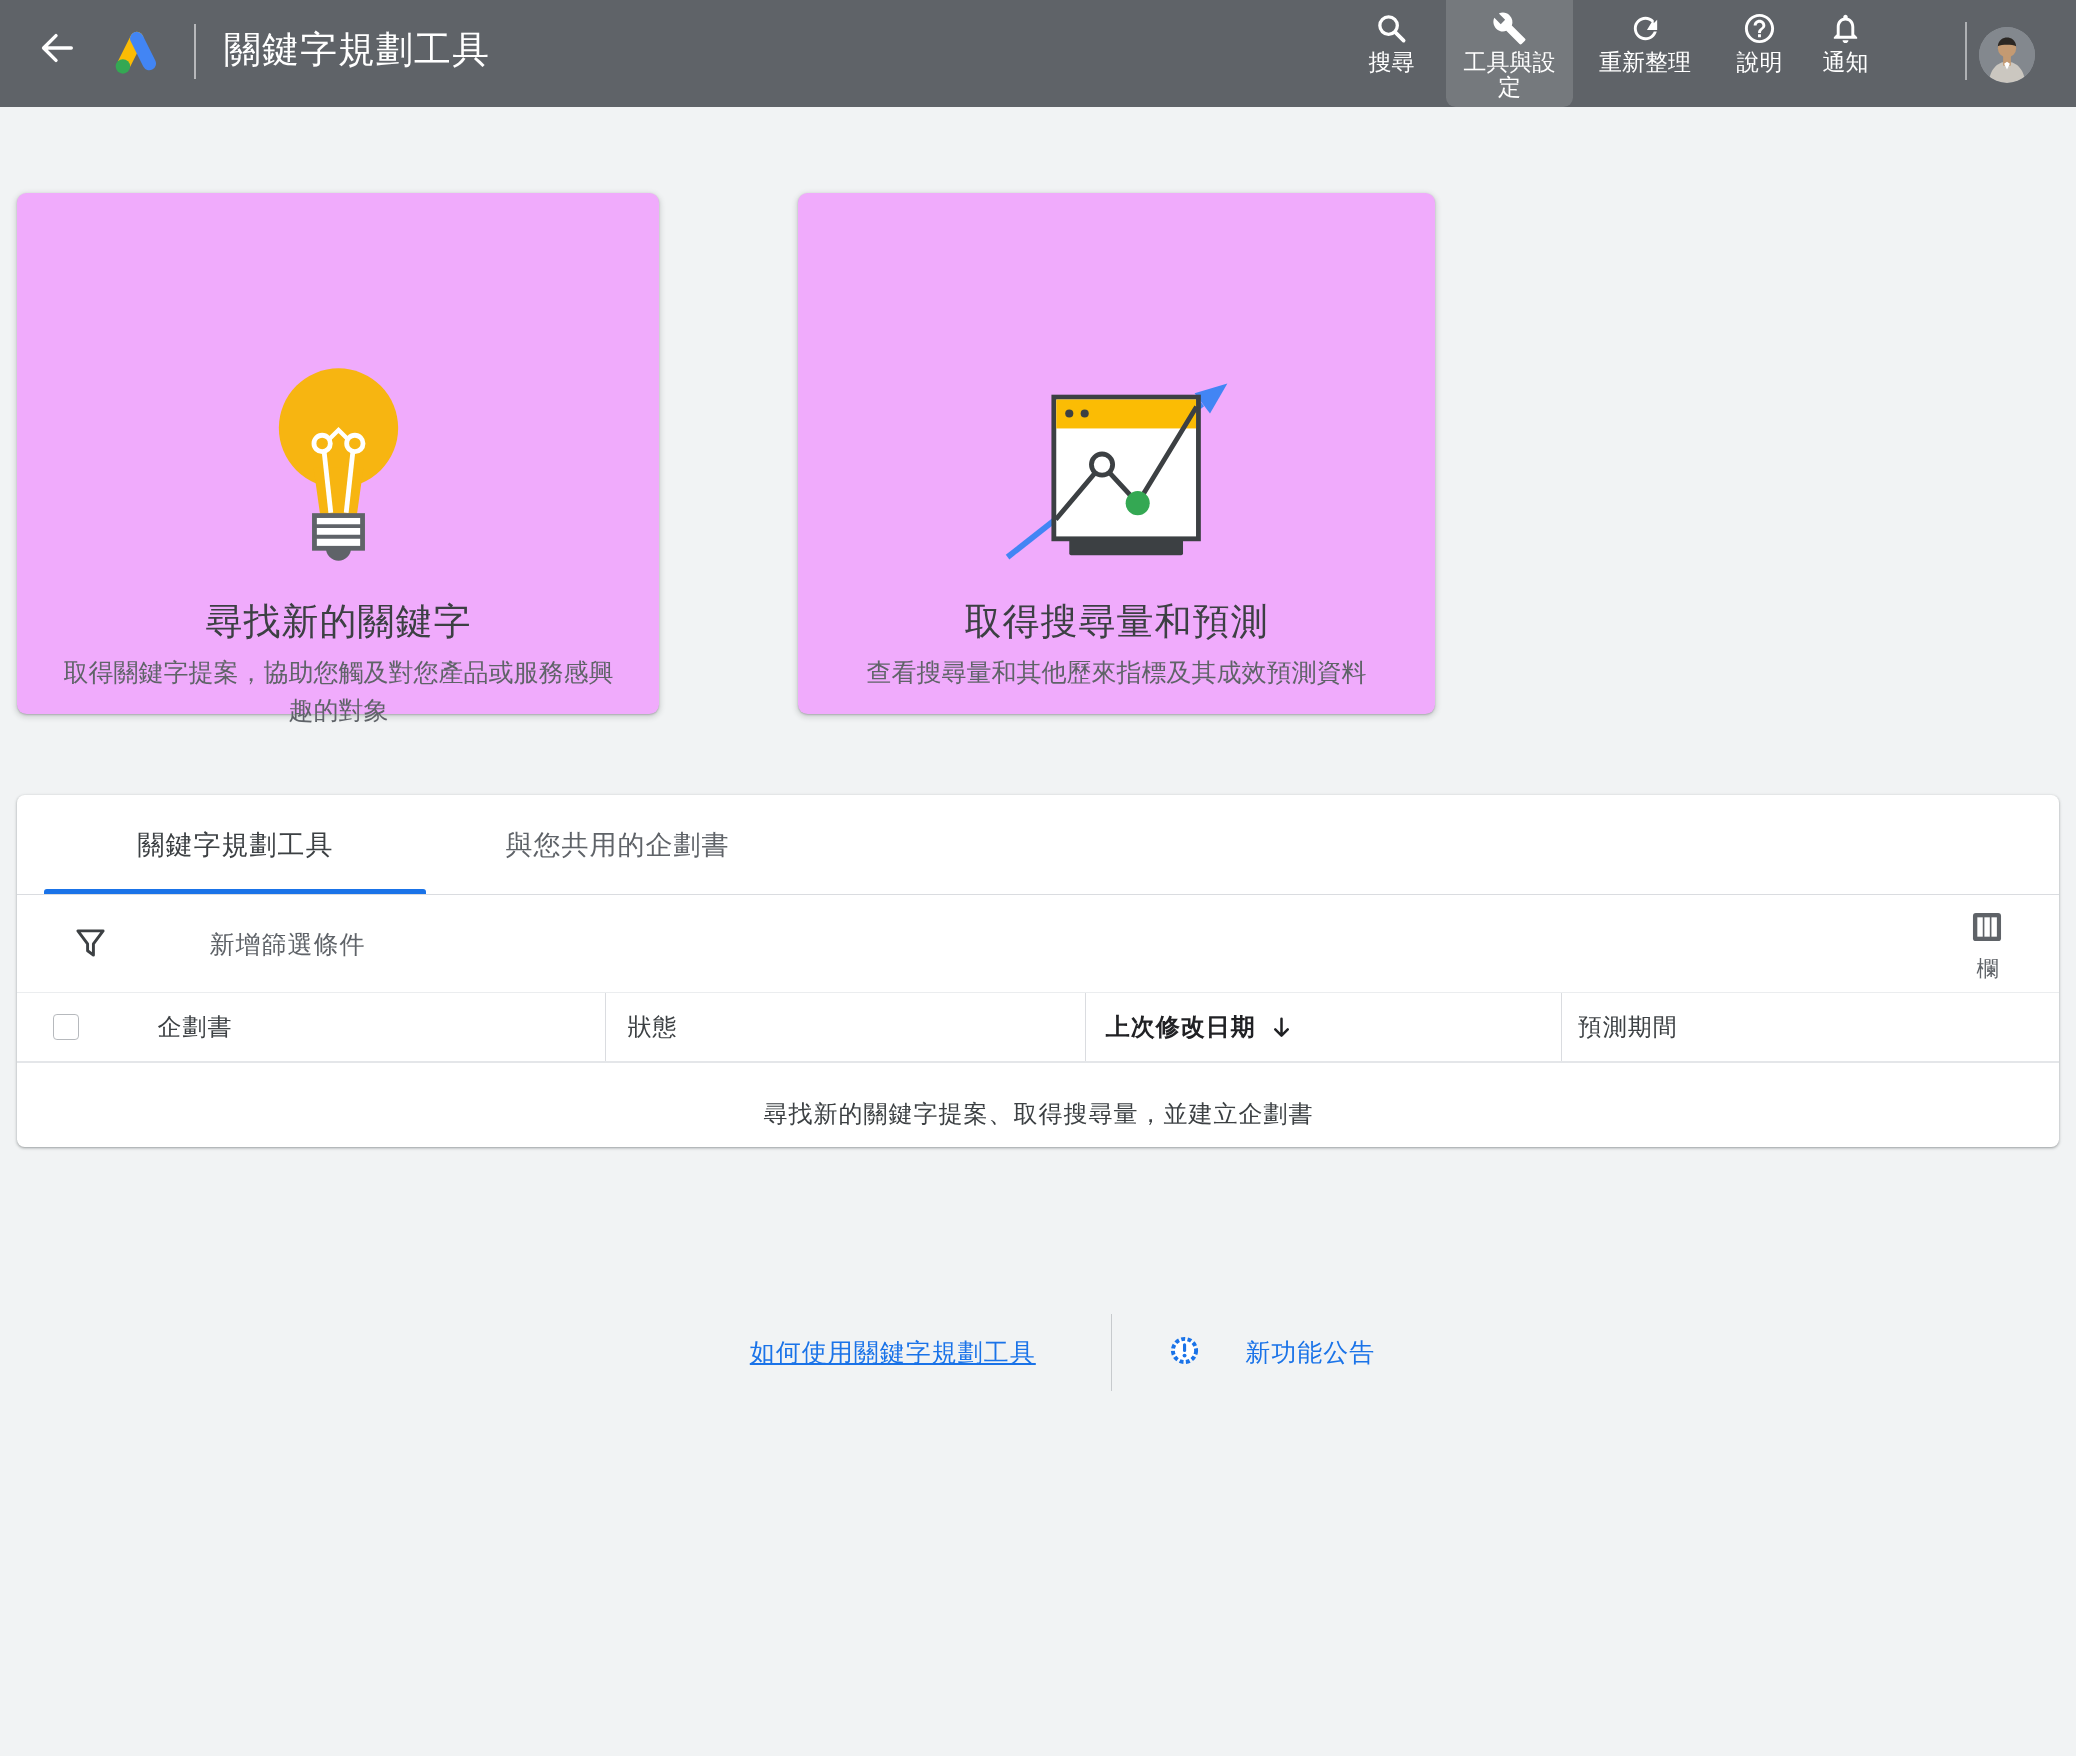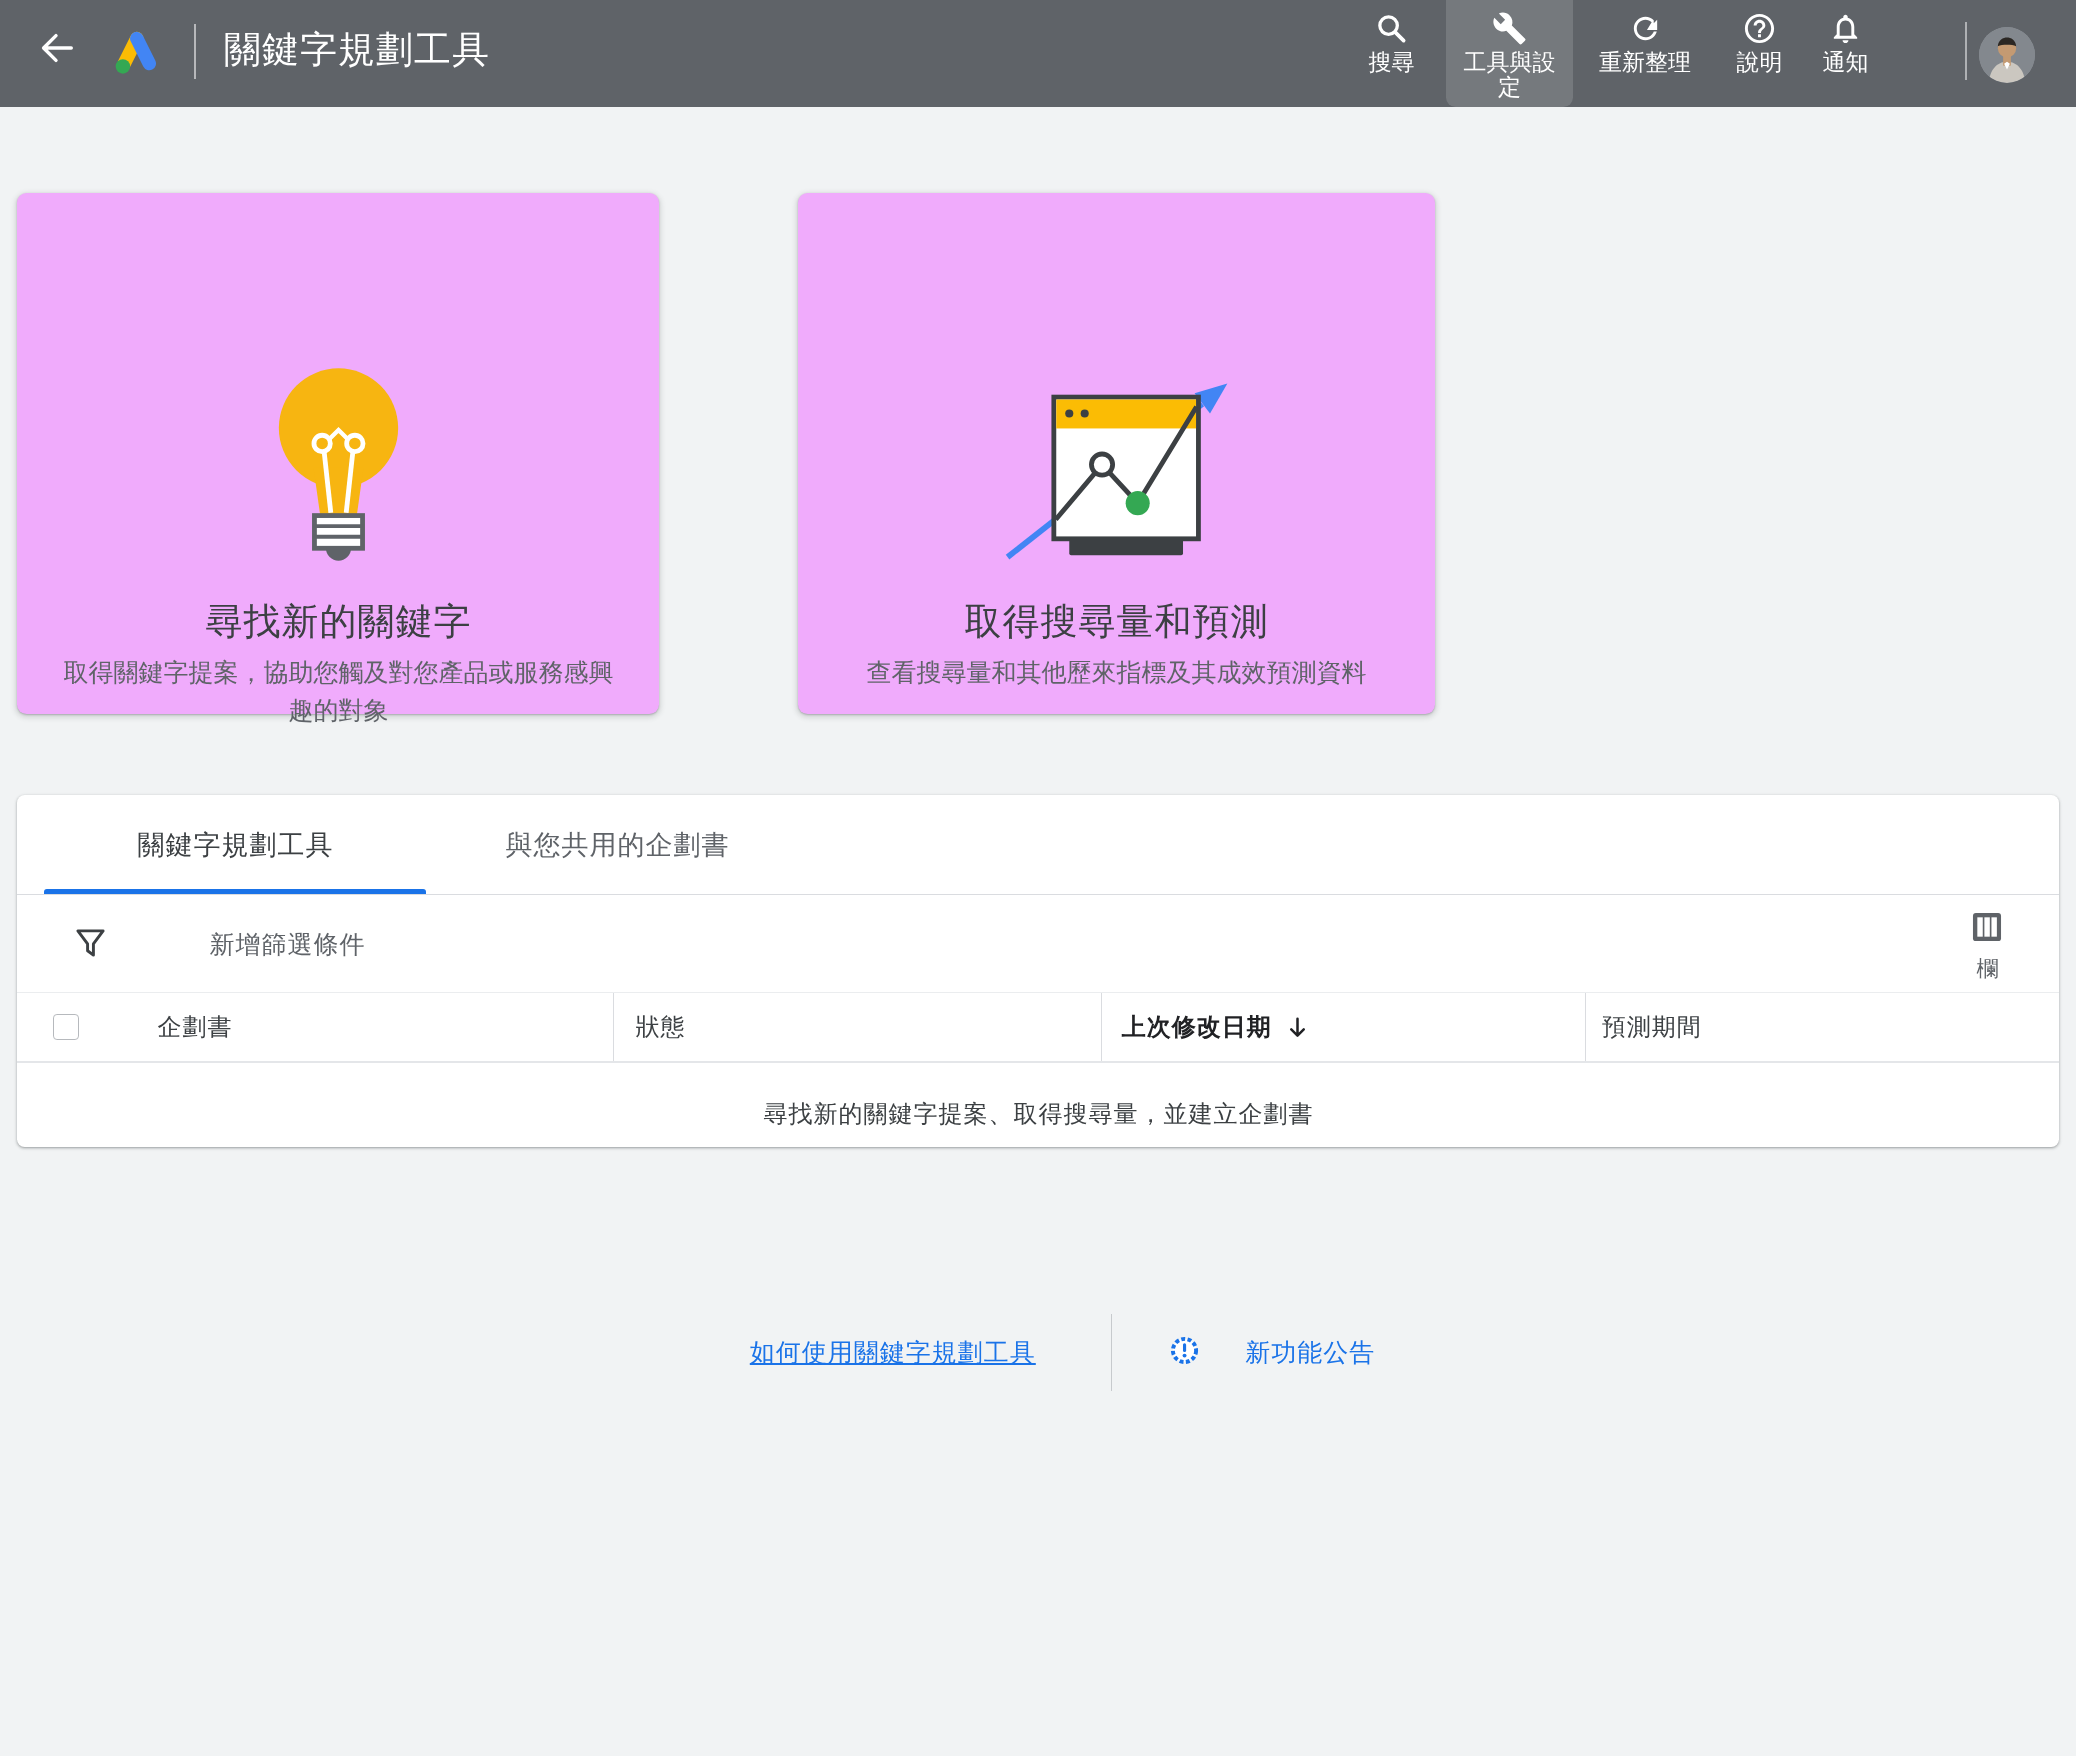--- a/index.html
+++ b/index.html
@@ -107,7 +107,7 @@
   }
   .columns-btn .c-label { margin-top:7.7px; font-size:22px; color:#5f6368; }
 
-  .thead { position:relative; height:70px; border-bottom:2.9px solid #e4e6e9; display:flex;gap:8px; }
+  .thead { position:relative; height:70px; border-bottom:2.9px solid #e4e6e9; display:flex; }
   .th { display:flex; align-items:center; font-size:24px; color:#3c4043; letter-spacing:1px; cursor:pointer; }
   .th.c1 { width:588px; }
   .th.c2 { width:480px; border-left:1px solid #dadce0; padding-left:21px; }

